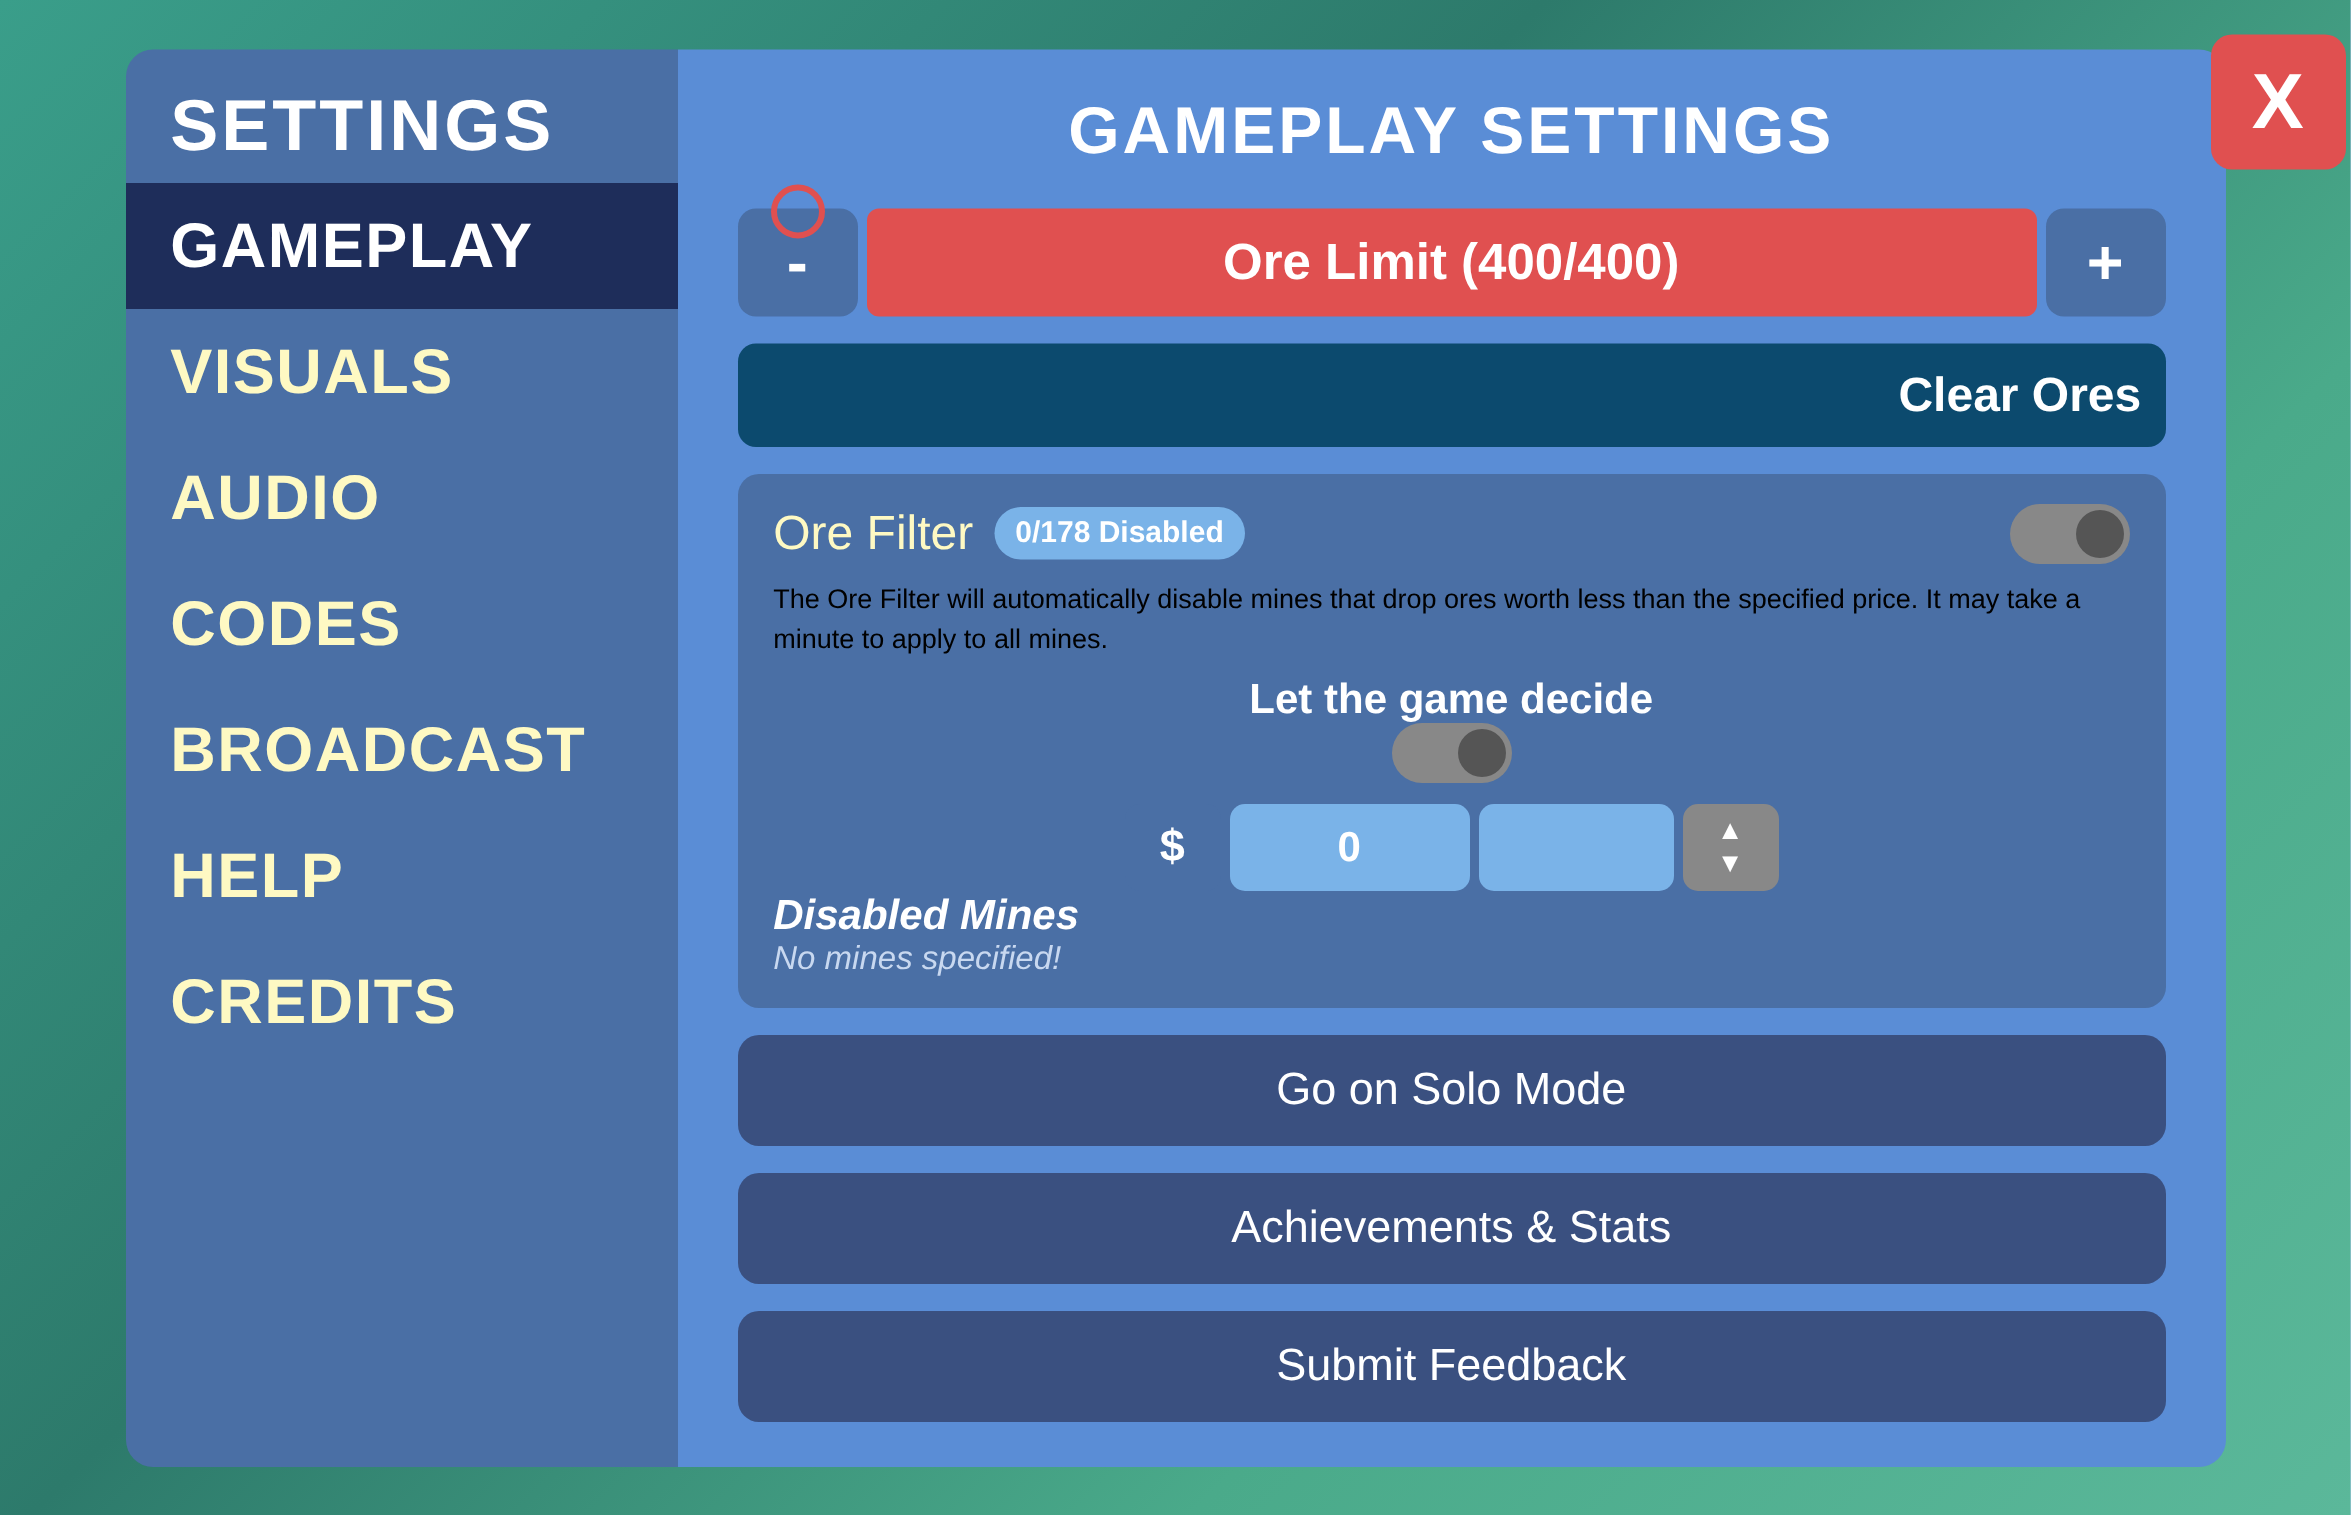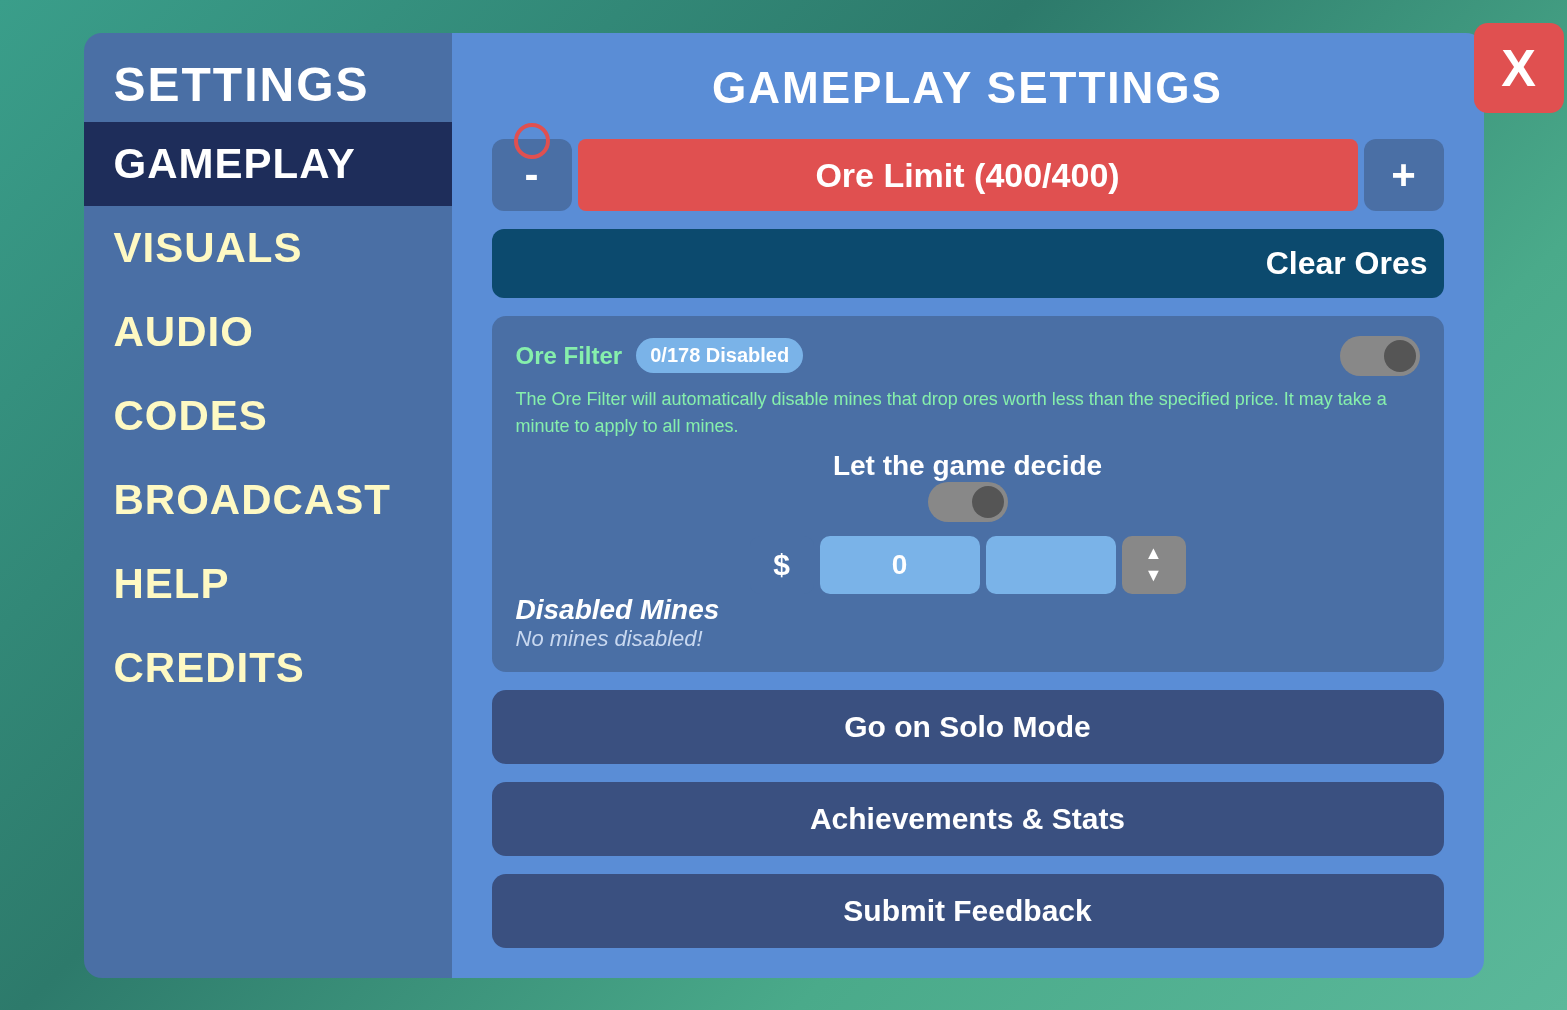--- a/index.html
+++ b/index.html
@@ -163,9 +163,9 @@
     }
 
     .ore-filter-title {
-      color: #86efac;
-      font-size: 24px;
-      font-weight: 700;
+      color: #fef9c3;
+      font-size: 32px;
+      font-weight: 400;
     }
 
     .ore-filter-badge {

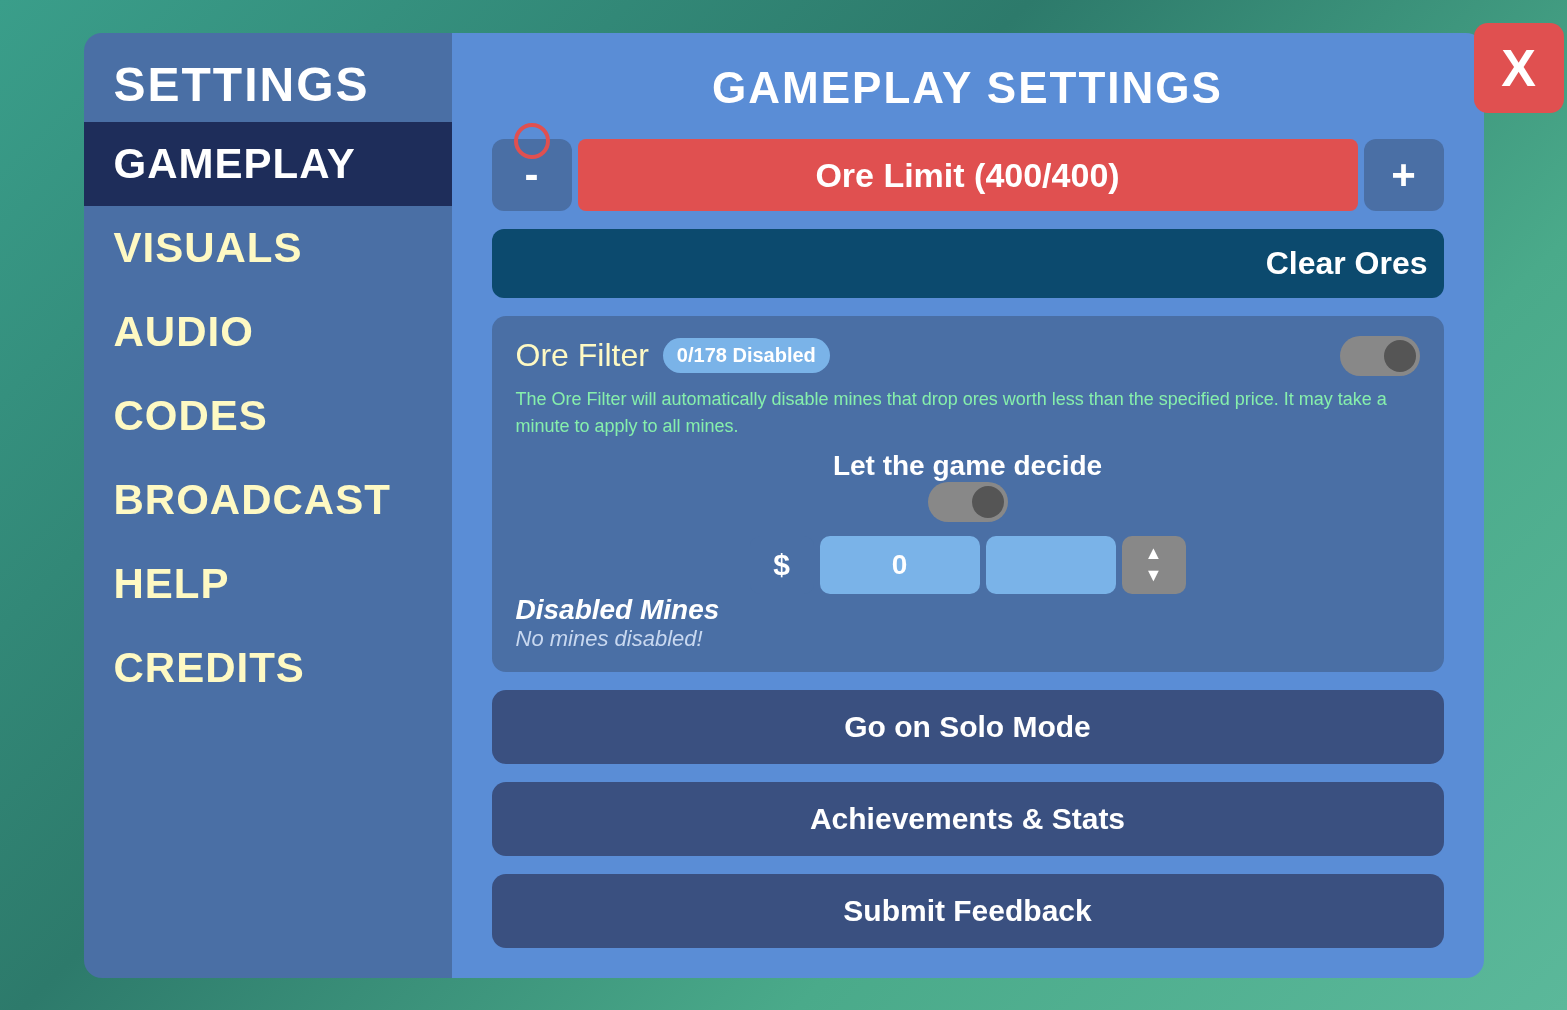--- a/index.html
+++ b/index.html
@@ -199,7 +199,7 @@
     }
 
     .ore-filter-desc {
-      color: #86efac;
+      color: #000000;
       font-size: 18px;
       font-weight: 400;
       line-height: 1.5;

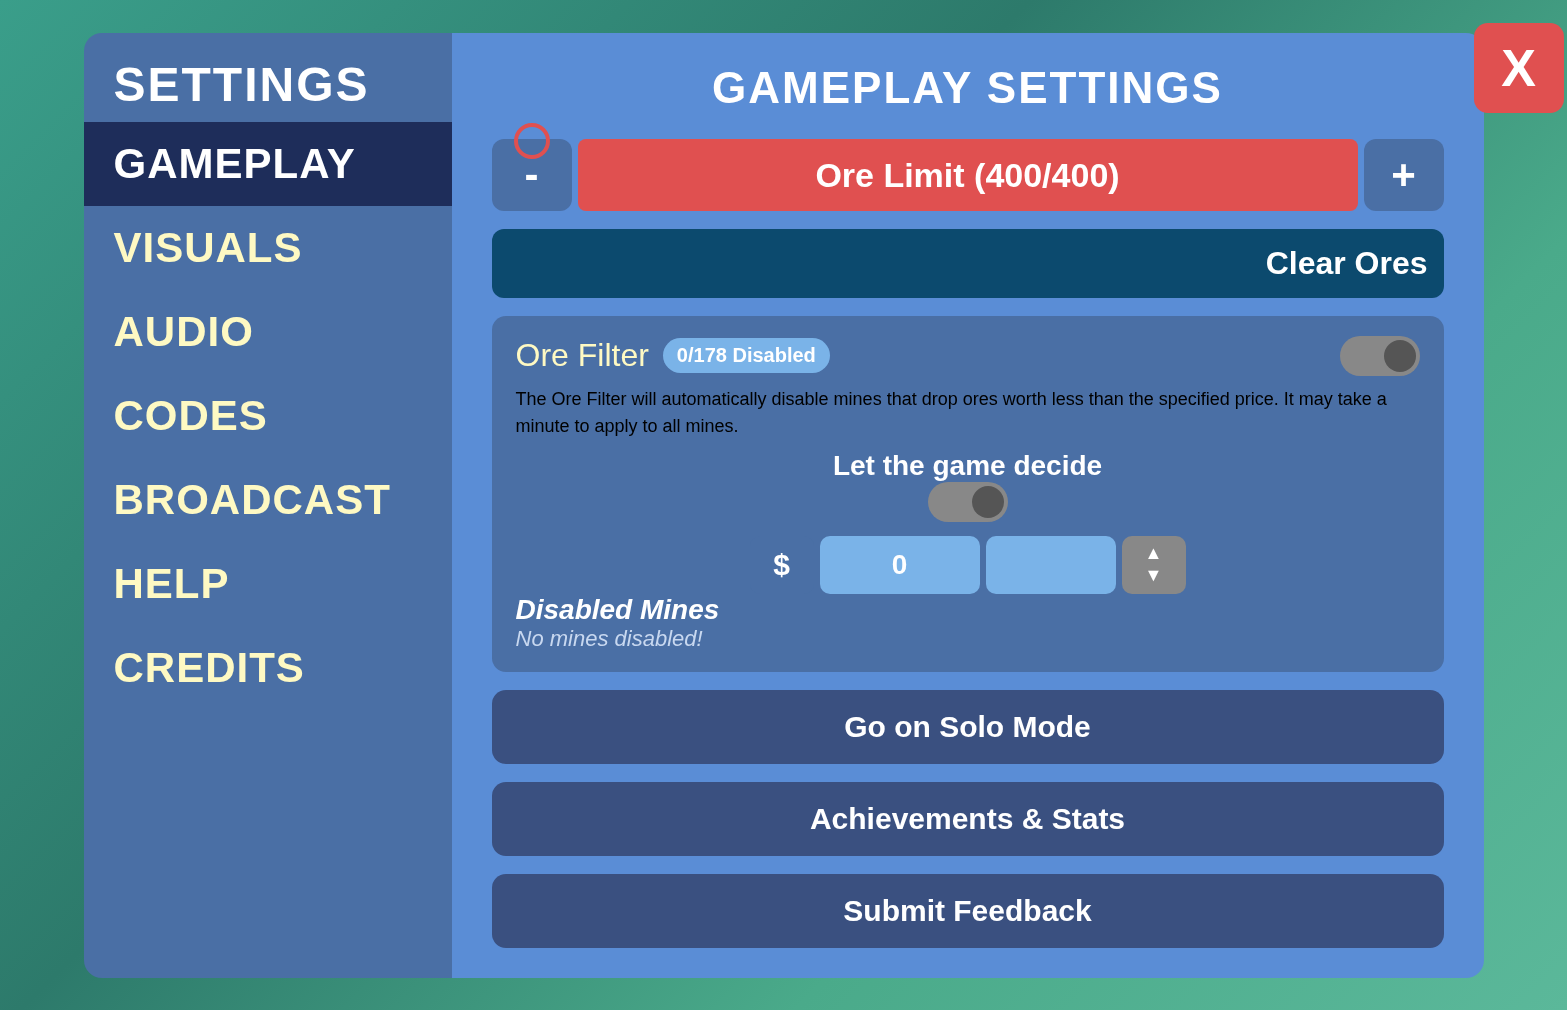--- a/index.html
+++ b/index.html
@@ -391,7 +391,7 @@
 
       <div class="disabled-mines-section">
         <div class="disabled-mines-title">Disabled Mines</div>
-        <div class="disabled-mines-subtitle">No mines disabled!</div>
+        <div class="disabled-mines-subtitle">No mines specified!</div>
       </div>
     </div>
 

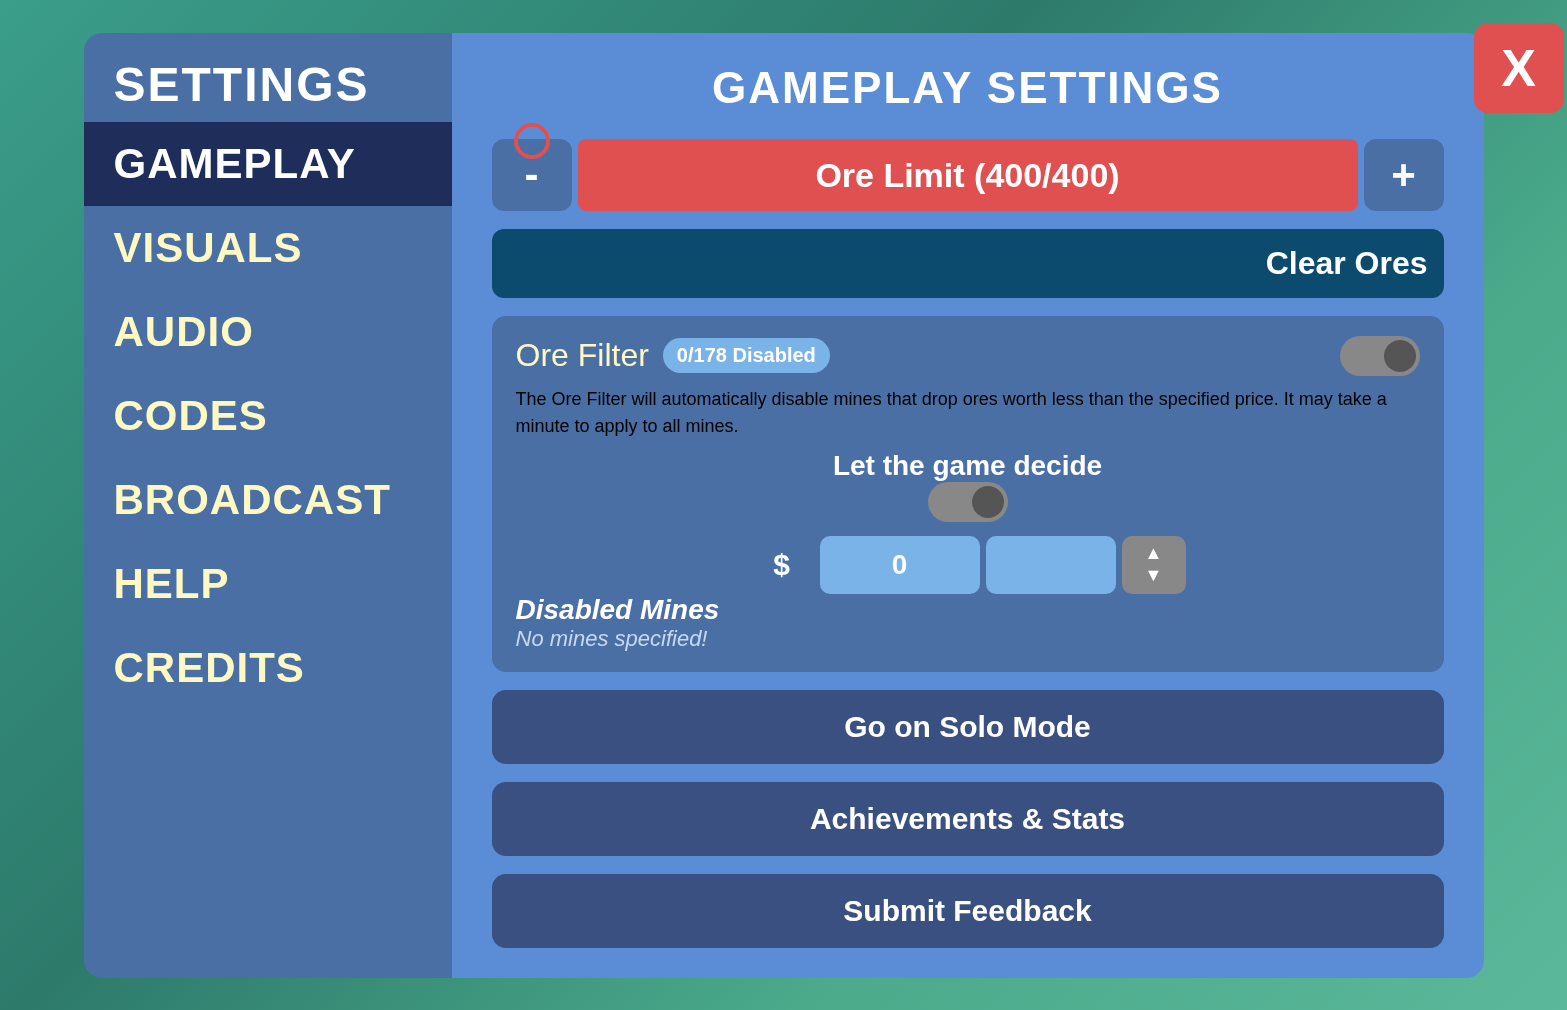--- a/index.html
+++ b/index.html
@@ -303,7 +303,7 @@
       background: #3a5080;
       color: white;
       font-size: 30px;
-      font-weight: 700;
+      font-weight: 400;
       text-align: center;
       border: none;
       border-radius: 14px;

